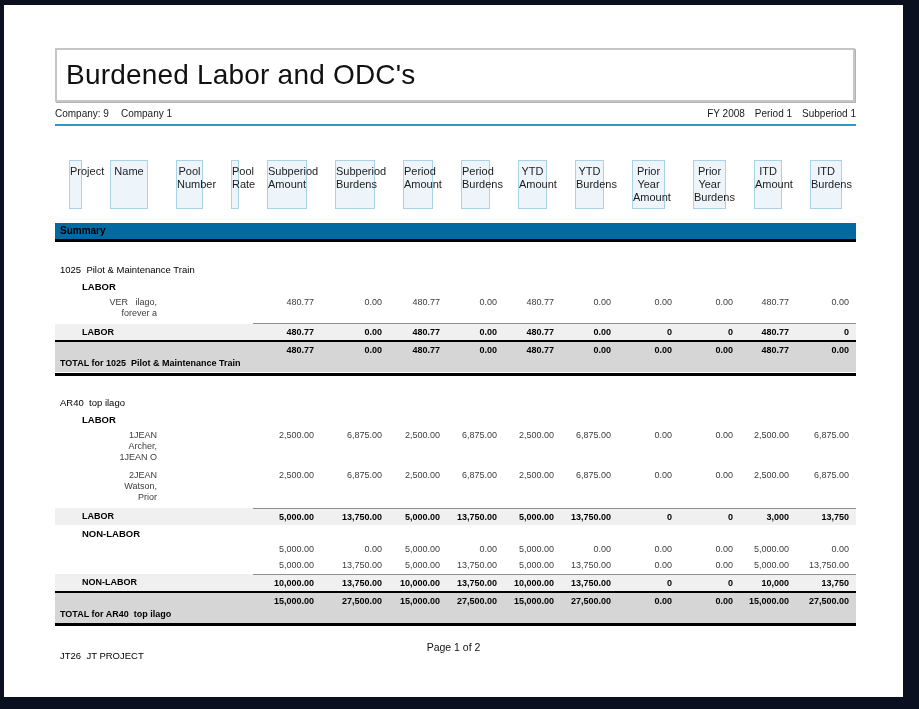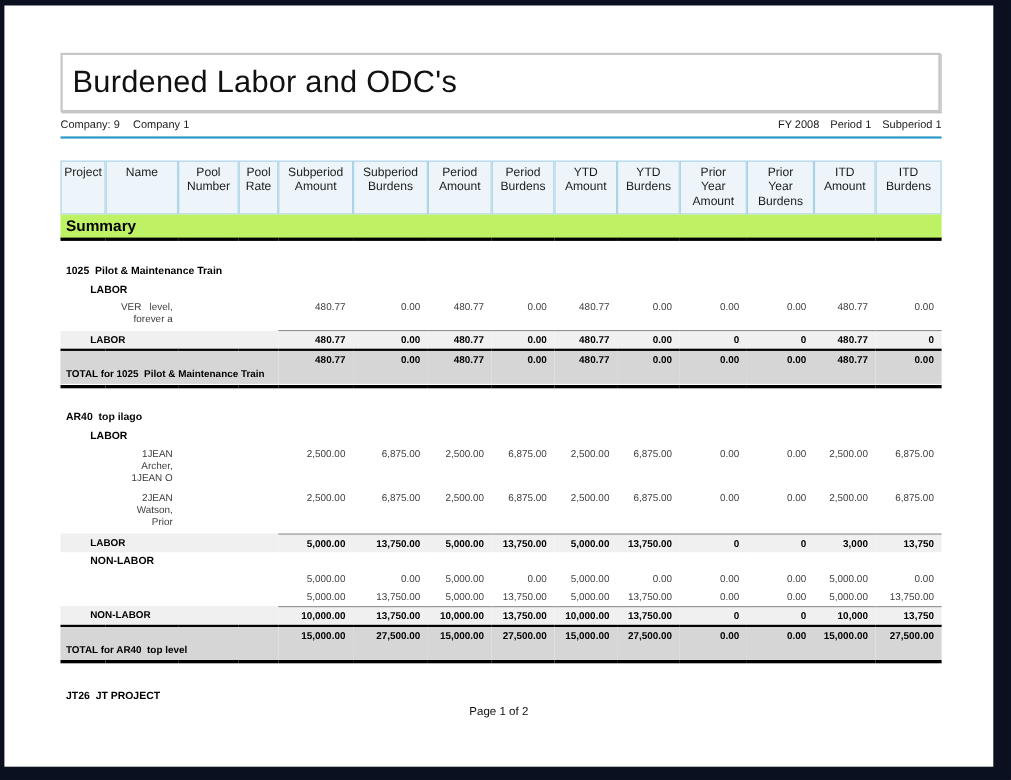--- a/index.html
+++ b/index.html
@@ -26,7 +26,7 @@
   col.c12{width:56px} col.c13{width:60px}
 
   thead th { padding: 0; vertical-align: top; font-weight: normal; }
-  .hcell { display: block; margin: 0; height: 49px; background: #edf5fa; border: 1px solid #a9d2e7;
+  .hcell { display: block; margin: 14px; height: 49px; background: #edf5fa; border: 1px solid #a9d2e7;
     font-size: 11px; line-height: 13px; padding-top: 4px; text-align: center;
     white-space: pre-line; color: #1c1c1c; }
 

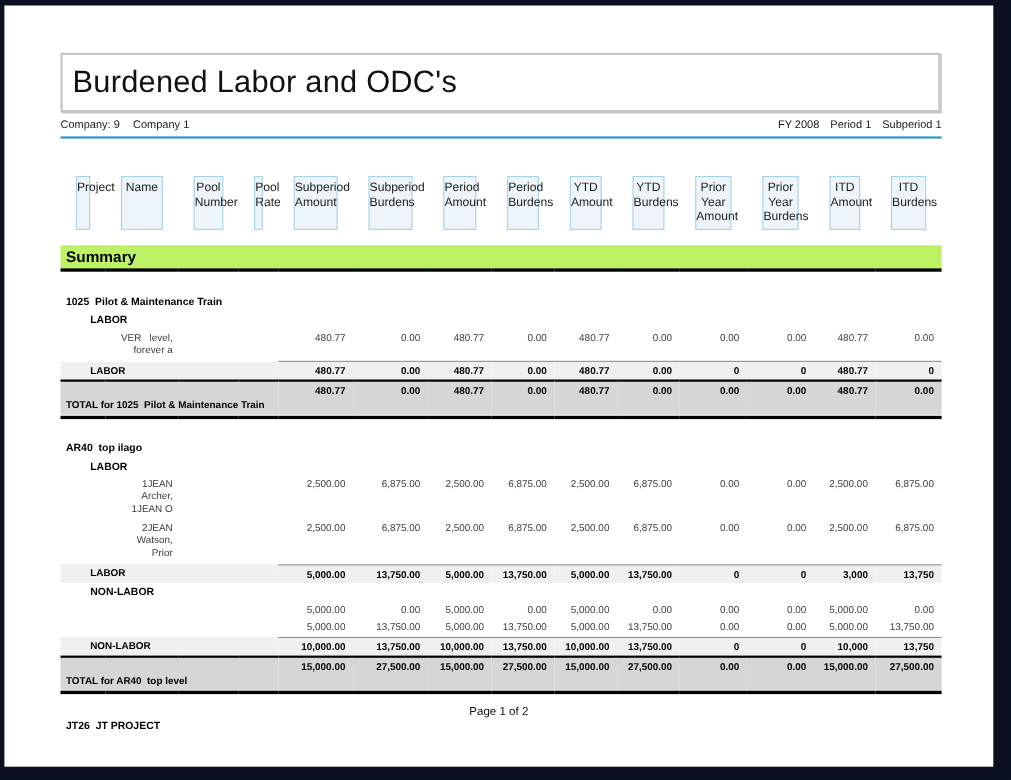--- a/index.html
+++ b/index.html
@@ -31,7 +31,7 @@
     white-space: pre-line; color: #1c1c1c; }
 
   tbody td { vertical-align: top; font-size: 9px; }
-  tr.summary td { background: #bef264; font-weight: bold; font-size: 14px; color: #000;
+  tr.summary td { background: #0369a1; font-weight: bold; font-size: 10px; color: #000;
     padding: 2px 0 3px 5px; border-bottom: 3px solid #000; }
 
   tr.section td { font-weight: bold; font-size: 9.5px; color: #000; padding: 3px 0 3px 5px; white-space: pre-wrap; }

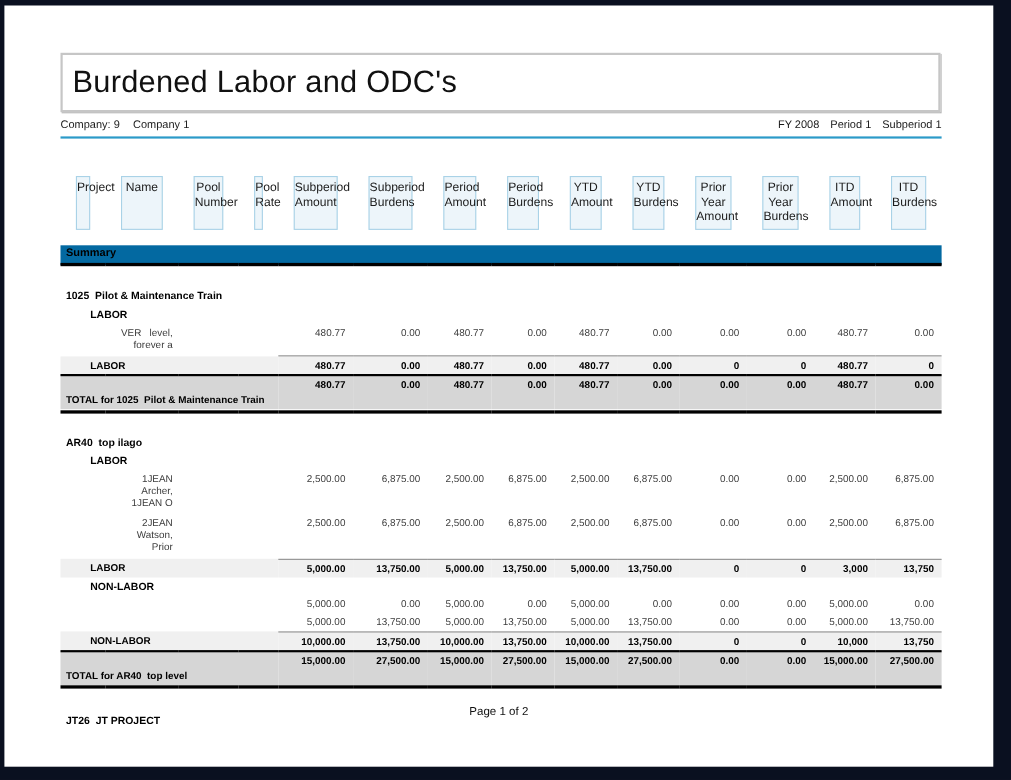--- a/index.html
+++ b/index.html
@@ -34,7 +34,7 @@
   tr.summary td { background: #0369a1; font-weight: bold; font-size: 10px; color: #000;
     padding: 2px 0 3px 5px; border-bottom: 3px solid #000; }
 
-  tr.section td { font-weight: bold; font-size: 9.5px; color: #000; padding: 3px 0 3px 5px; white-space: pre-wrap; }
+  tr.section td { font-weight: normal; font-size: 9.5px; color: #000; padding: 3px 0 3px 5px; white-space: pre-wrap; }
   tr.group td { font-weight: bold; font-size: 9.5px; color: #000; padding: 3px 0 3px 27px; }
 
   td.name { text-align: right; white-space: pre-wrap; line-height: 11px; color: #3c3c3c; padding: 2px 5px 5px 0; }

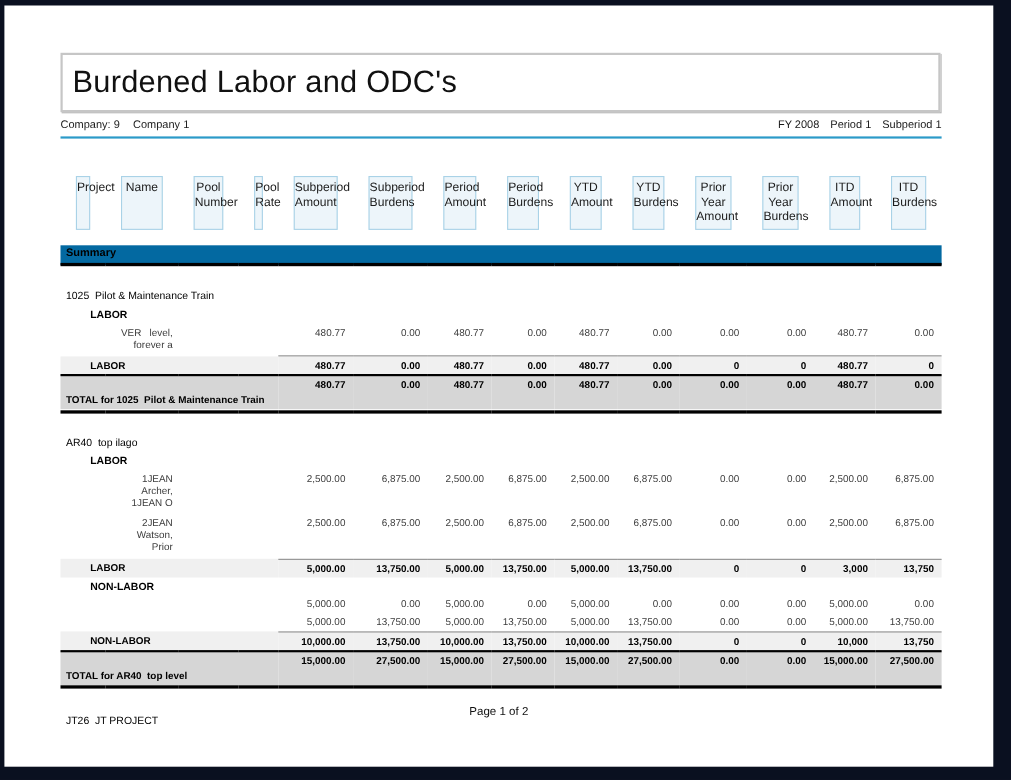--- a/index.html
+++ b/index.html
@@ -168,7 +168,7 @@
           </tr>
           <tr class="detail">
             <td class="proj" colspan="1"></td>
-            <td class="name" colspan="1">VER   level,
+            <td class="name" colspan="1">VER   ilago,
 forever a</td>
             <td colspan="1"></td>
             <td colspan="1"></td>

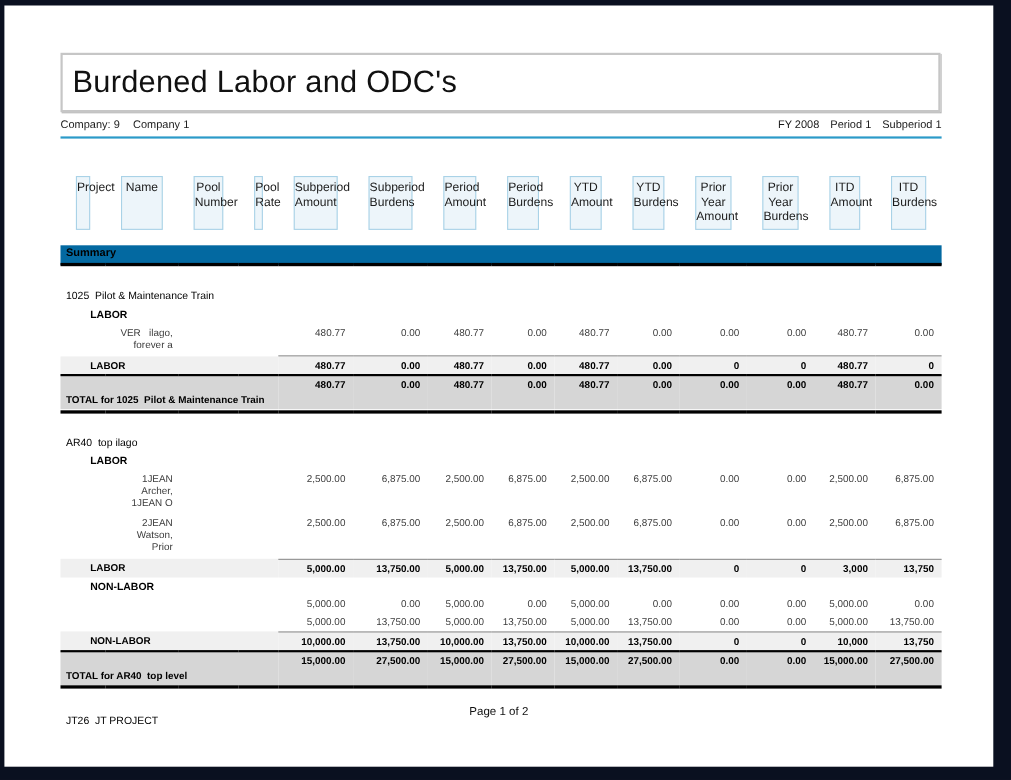--- a/index.html
+++ b/index.html
@@ -319,7 +319,7 @@
             <td class="num" colspan="1">13,750</td>
           </tr>
           <tr class="total">
-            <td class="lbl" colspan="4">TOTAL for AR40  top level</td>
+            <td class="lbl" colspan="4">TOTAL for AR40  top ilago</td>
             <td class="num" colspan="1">15,000.00</td>
             <td class="num" colspan="1">27,500.00</td>
             <td class="num" colspan="1">15,000.00</td>

